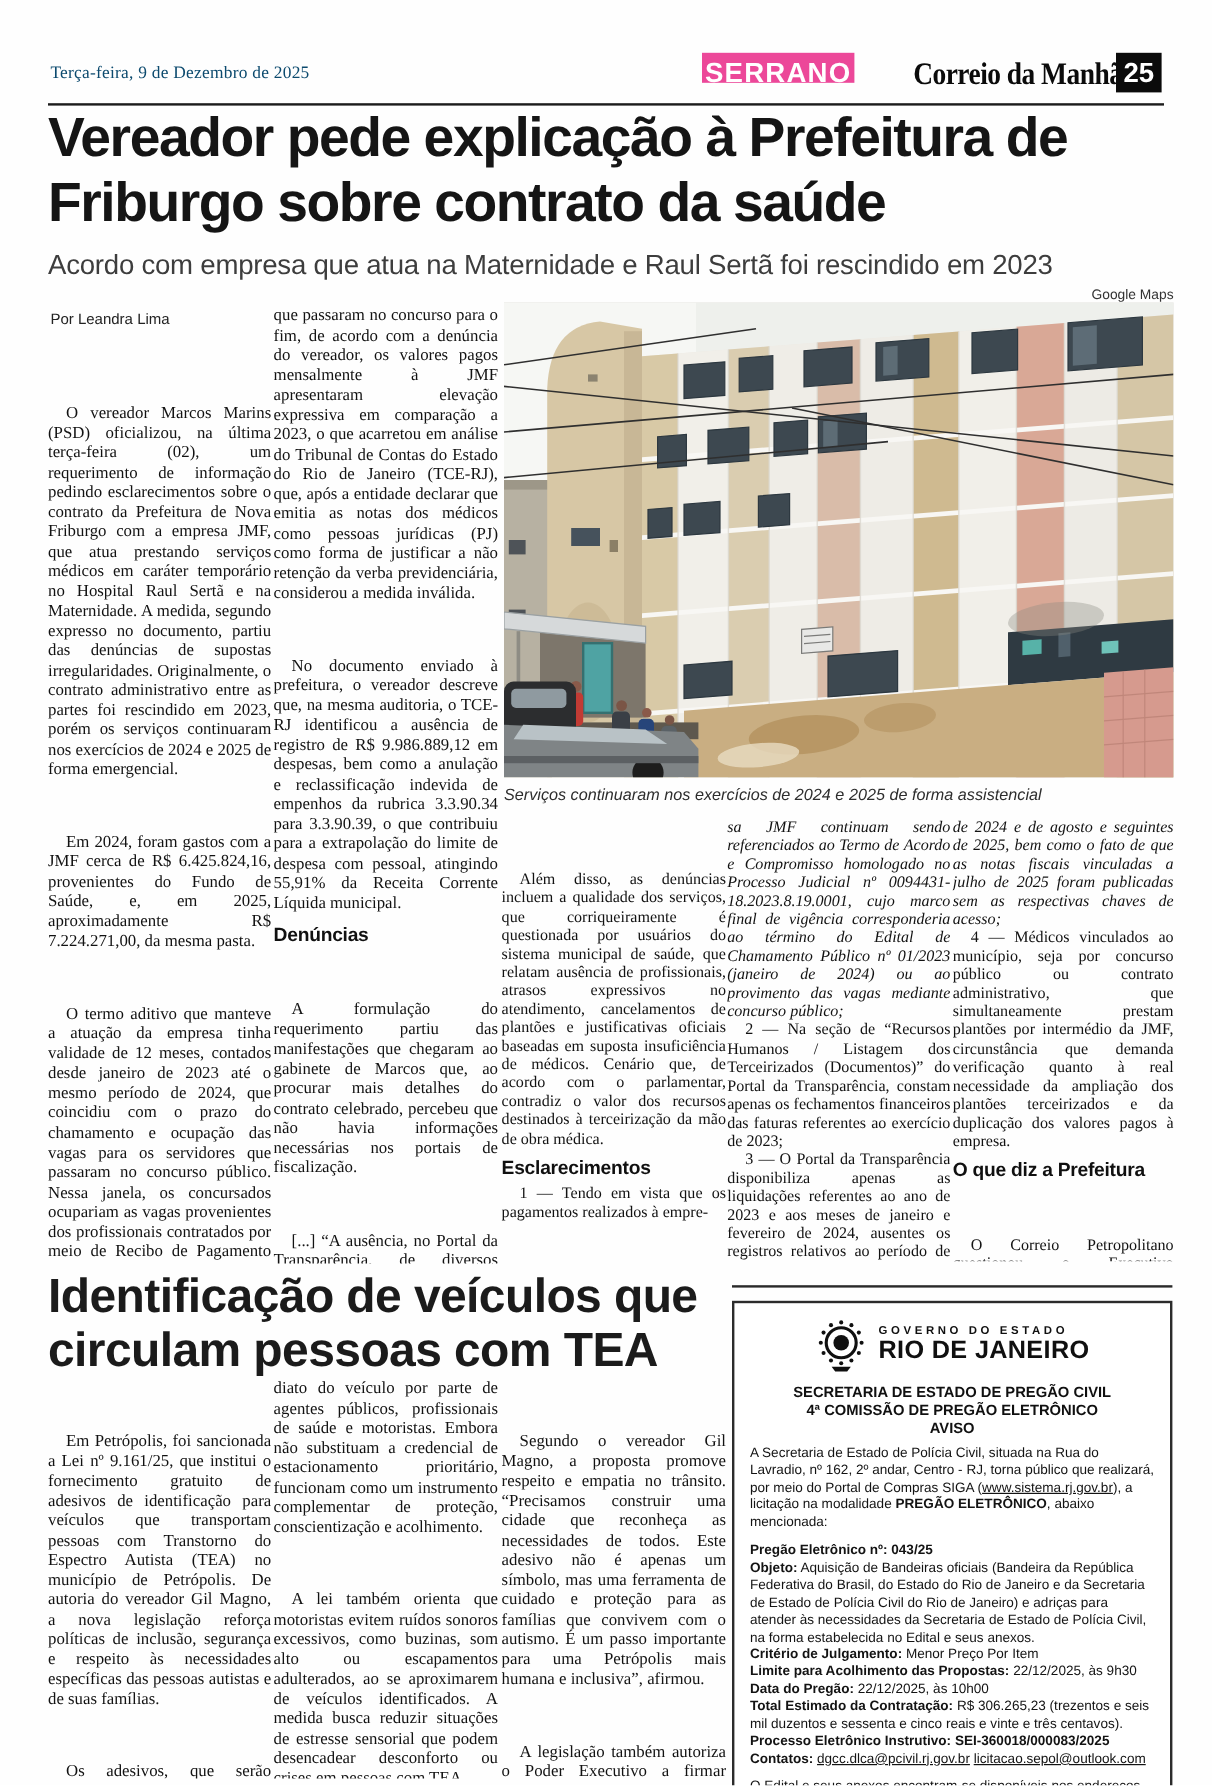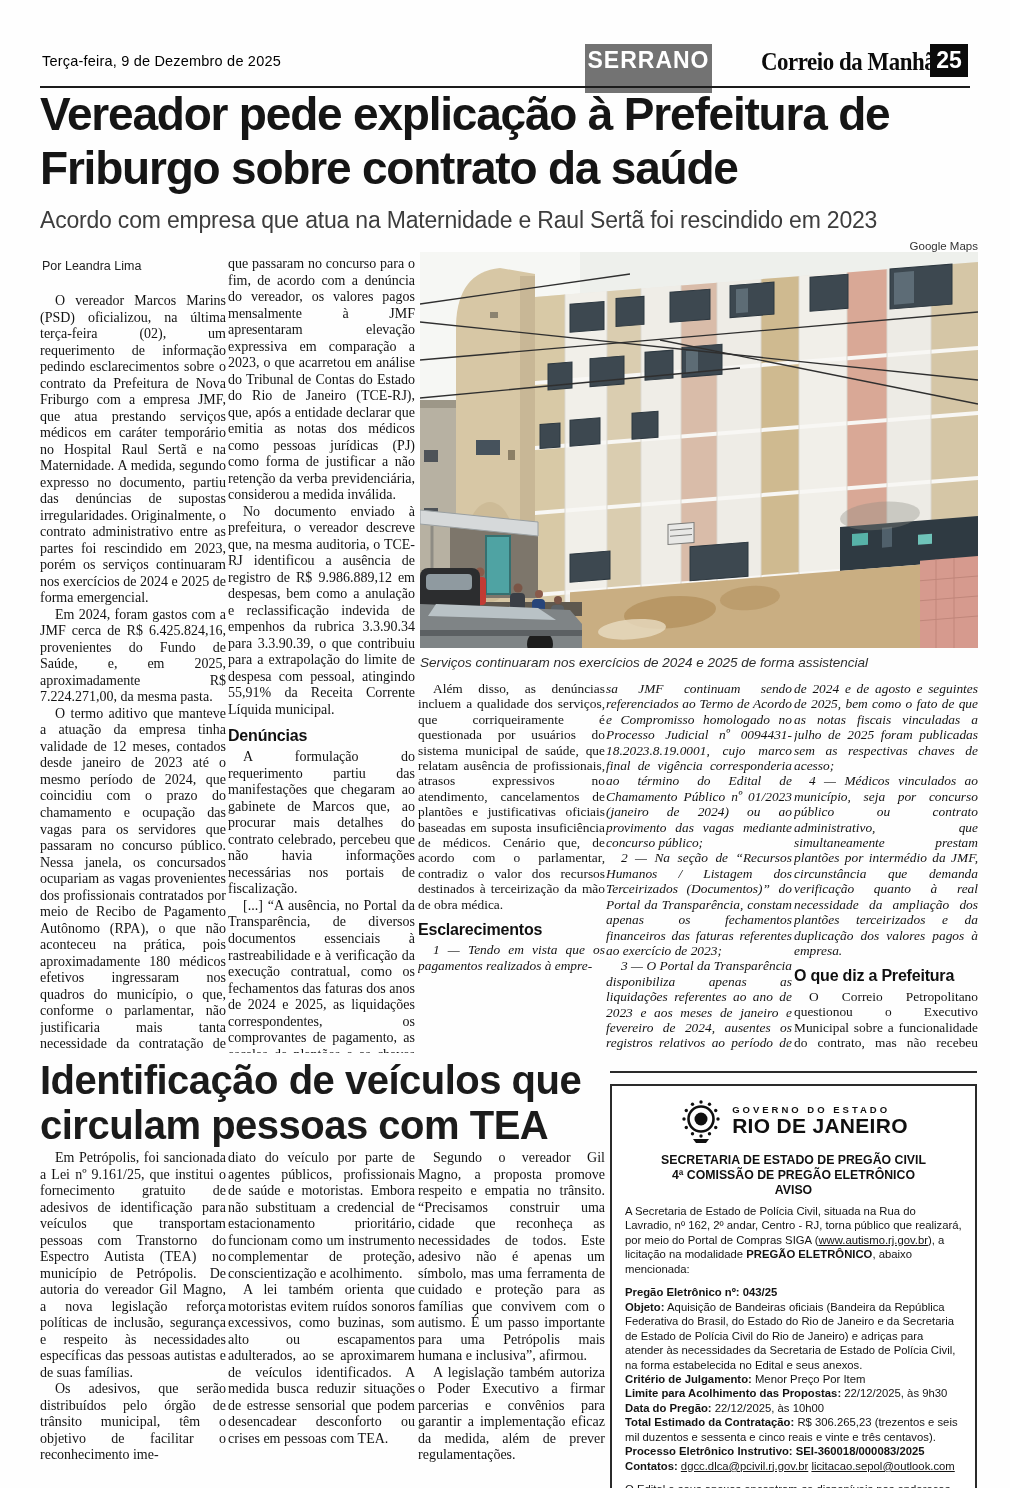--- a/index.html
+++ b/index.html
@@ -7,8 +7,8 @@
          font-family:"Liberation Serif",serif;color:#121212;}
 
   
-  .hdr-date {position:absolute;left:42px;top:53px;font-family:Liberation Sans, sans-serif;
-             font-size:14.5px;color:#000000;letter-spacing:.2px;}
+  .hdr-date {position:absolute;left:42px;top:53px;font-family:Liberation Serif, serif;
+             font-size:14.5px;color:#0c4a6e;letter-spacing:.2px;}
   .hdr-section {position:absolute;left:585px;top:44px;width:127px;height:49px;background:#737373;
                 color:#fff;font-family:"Liberation Sans",sans-serif;font-weight:700;font-size:23px;
                 text-align:center;line-height:33px;letter-spacing:1px;}

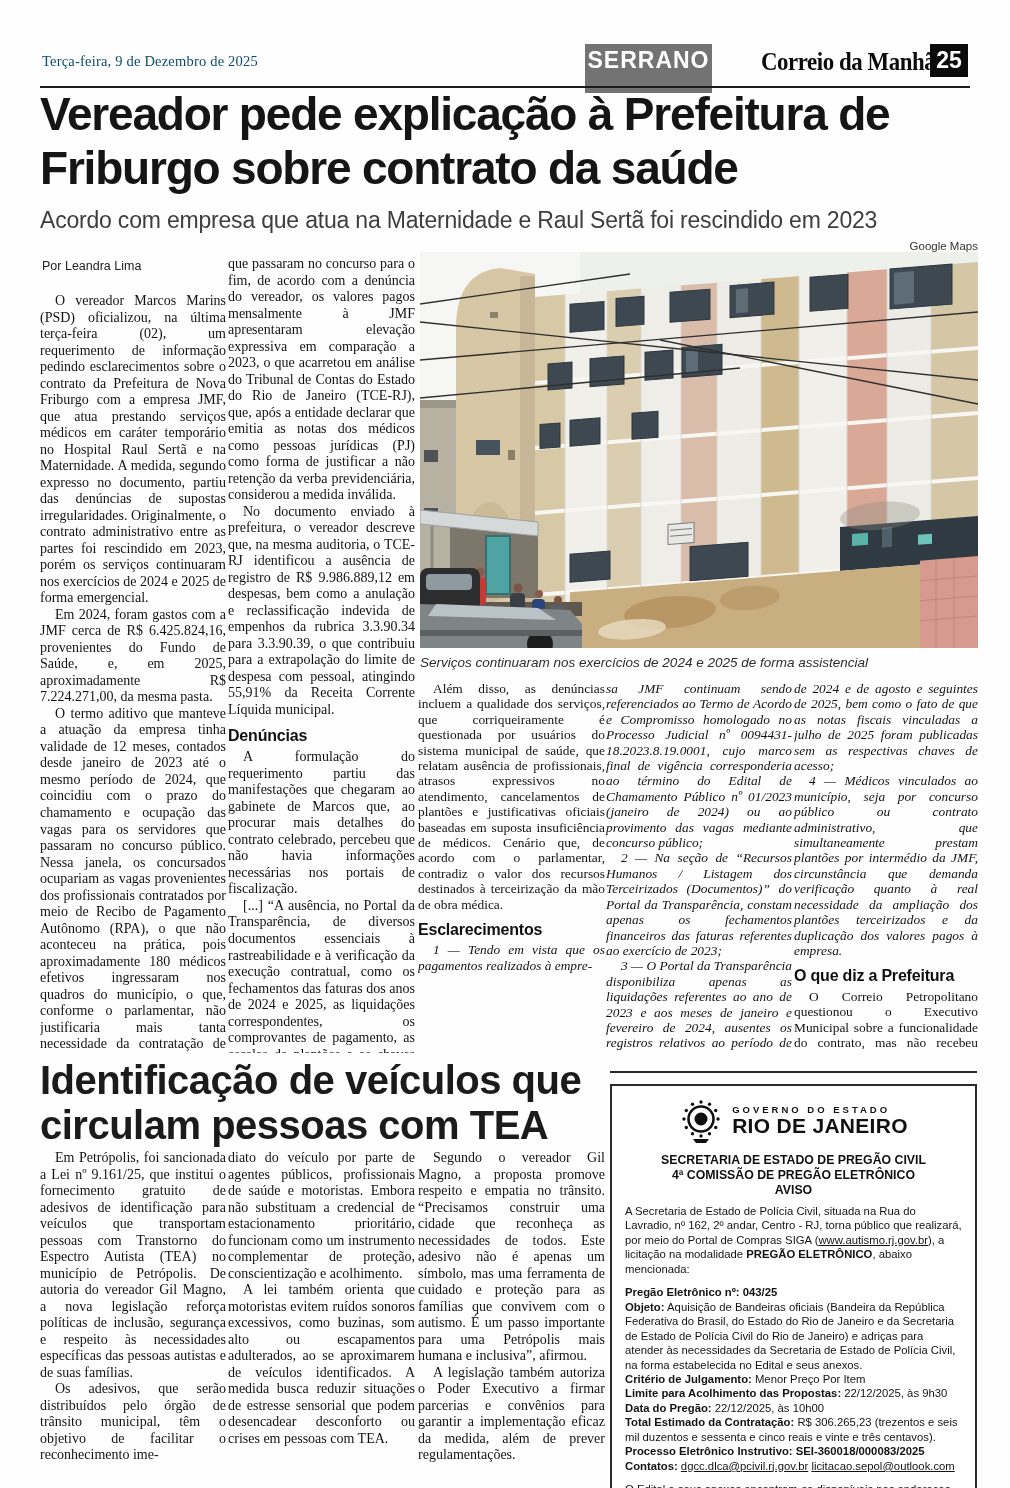--- a/index.html
+++ b/index.html
@@ -9,7 +9,7 @@
   
   .hdr-date {position:absolute;left:42px;top:53px;font-family:Liberation Serif, serif;
              font-size:14.5px;color:#0c4a6e;letter-spacing:.2px;}
-  .hdr-section {position:absolute;left:585px;top:44px;width:127px;height:49px;background:#737373;
+  .hdr-section {position:absolute;left:585px;top:44px;width:127px;height:25px;background:#ec4899;
                 color:#fff;font-family:"Liberation Sans",sans-serif;font-weight:700;font-size:23px;
                 text-align:center;line-height:33px;letter-spacing:1px;}
   .hdr-masthead {position:absolute;left:761px;top:47px;font-family:"Liberation Serif",serif;

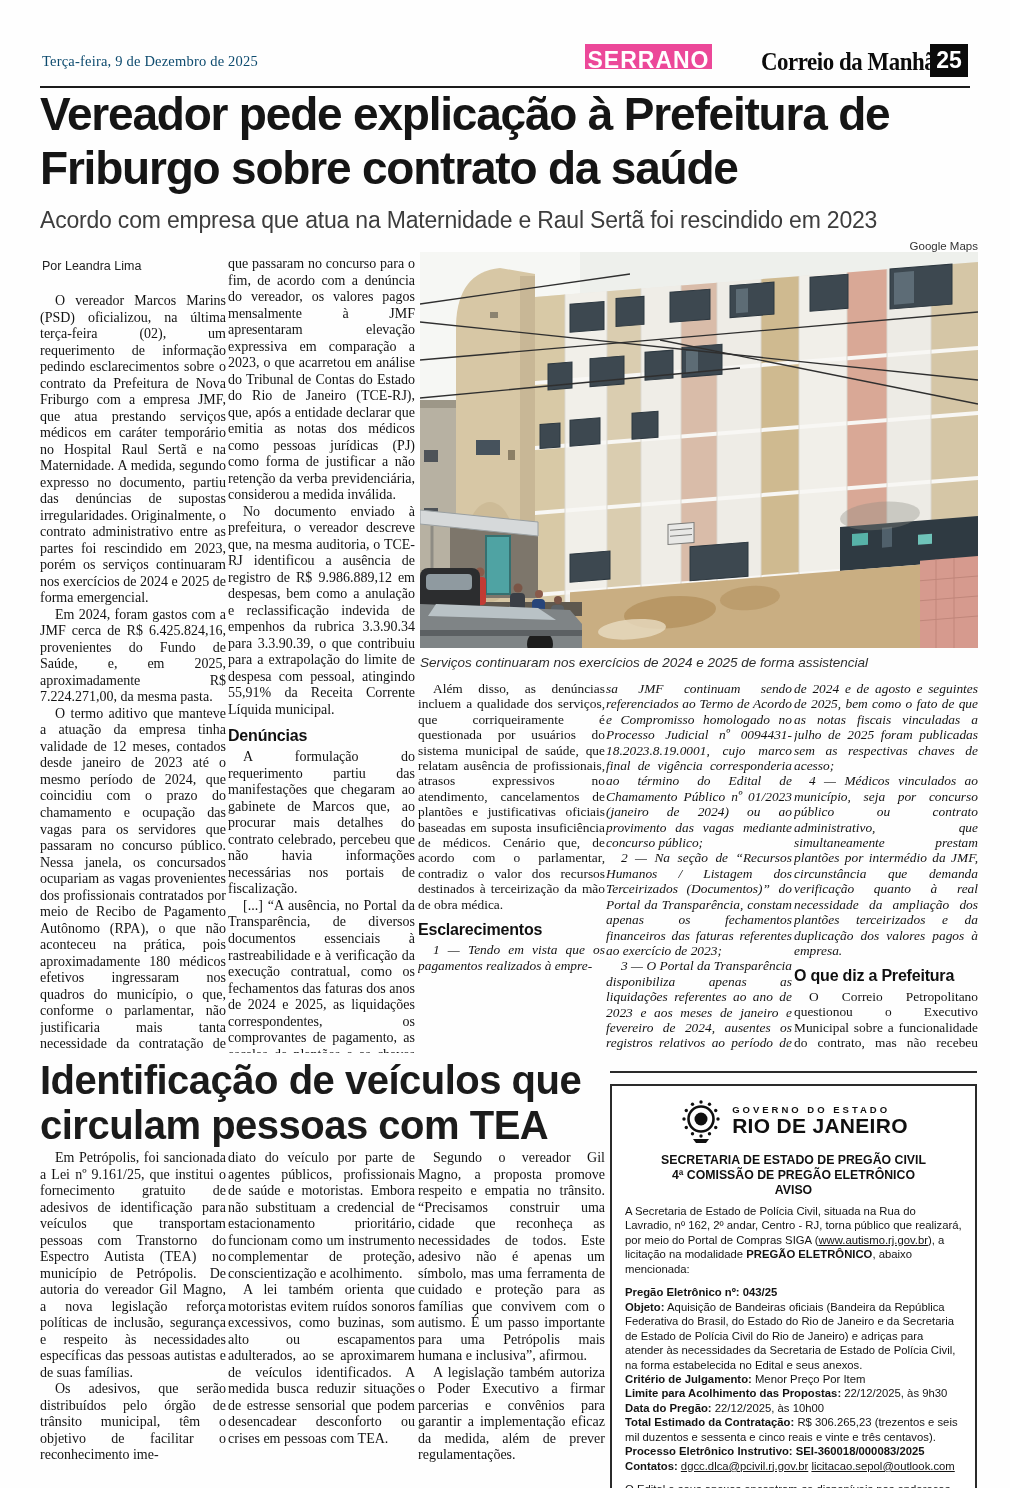--- a/index.html
+++ b/index.html
@@ -51,7 +51,7 @@
   #a2c3 {left:418px;top:1150px;width:187px;height:332px;}
 
   .blk {margin:0;}
-  .blk.para {text-indent:15px;}
+  .blk.para {text-indent:15px;margin-top:44px;}
   .blk.flow {text-indent:0;}
   .blk.ital {font-style:italic;text-indent:15px;}
   .blk.italflow {font-style:italic;text-indent:0;}

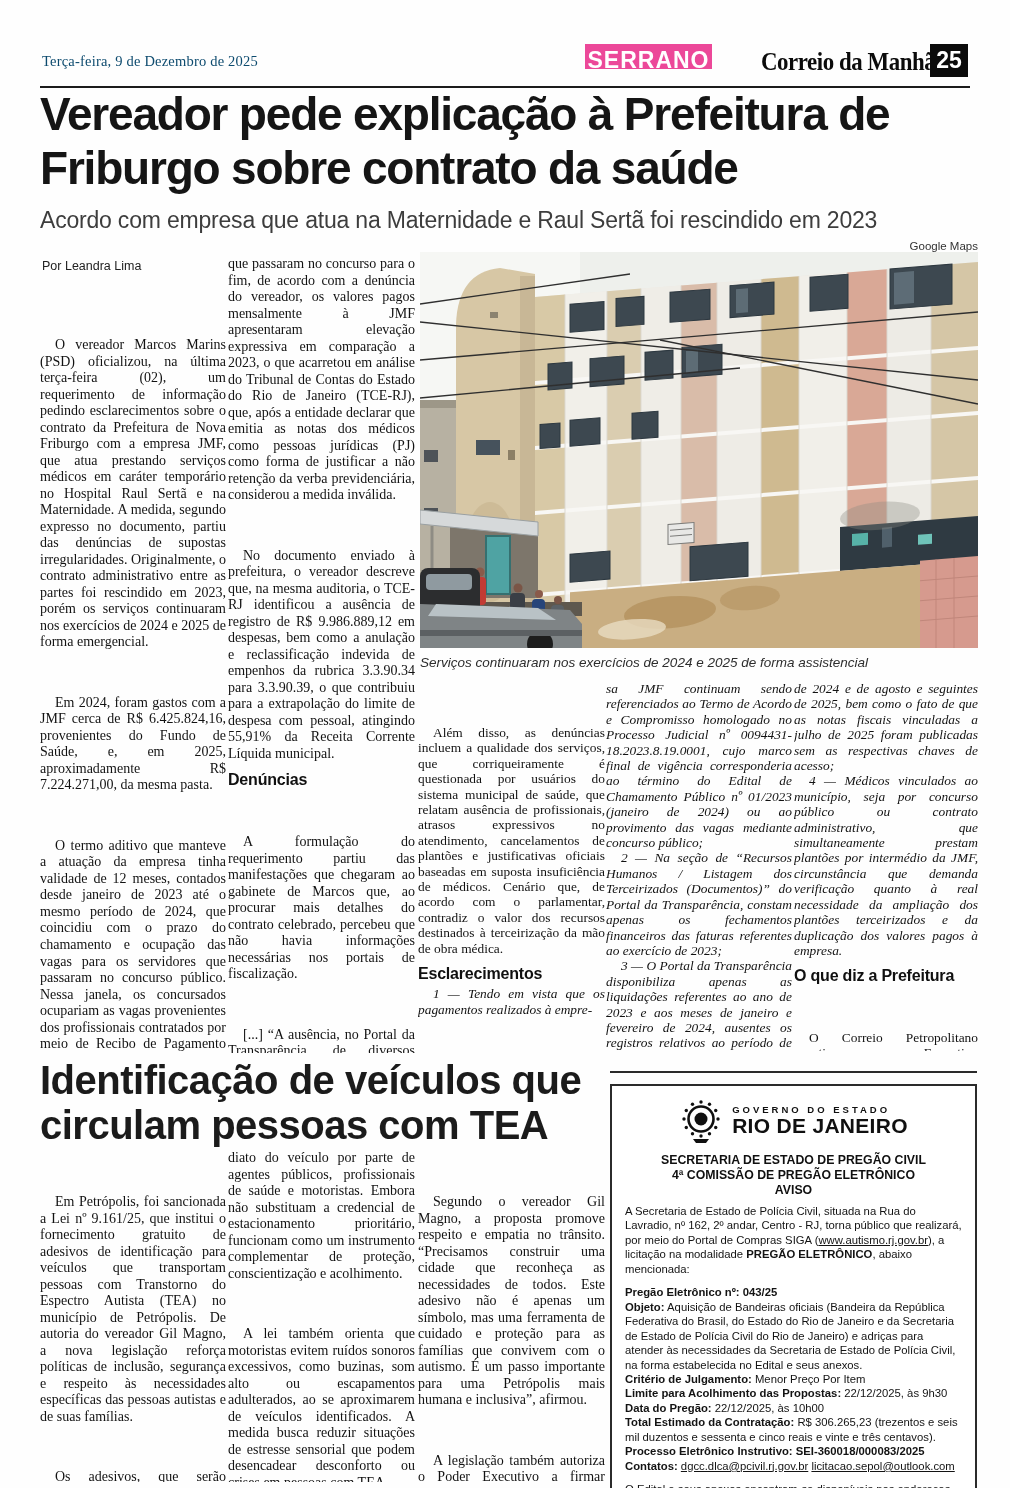--- a/index.html
+++ b/index.html
@@ -53,7 +53,7 @@
   .blk {margin:0;}
   .blk.para {text-indent:15px;margin-top:44px;}
   .blk.flow {text-indent:0;}
-  .blk.ital {font-style:italic;text-indent:15px;}
+  .blk.ital {text-indent:15px;}
   .blk.italflow {font-style:italic;text-indent:0;}
   .blk.head {font-family:"Liberation Sans",sans-serif;font-weight:700;font-size:16px;
              margin:9px 0 3px;text-indent:0;text-align:left;color:#101010;letter-spacing:-.2px;}

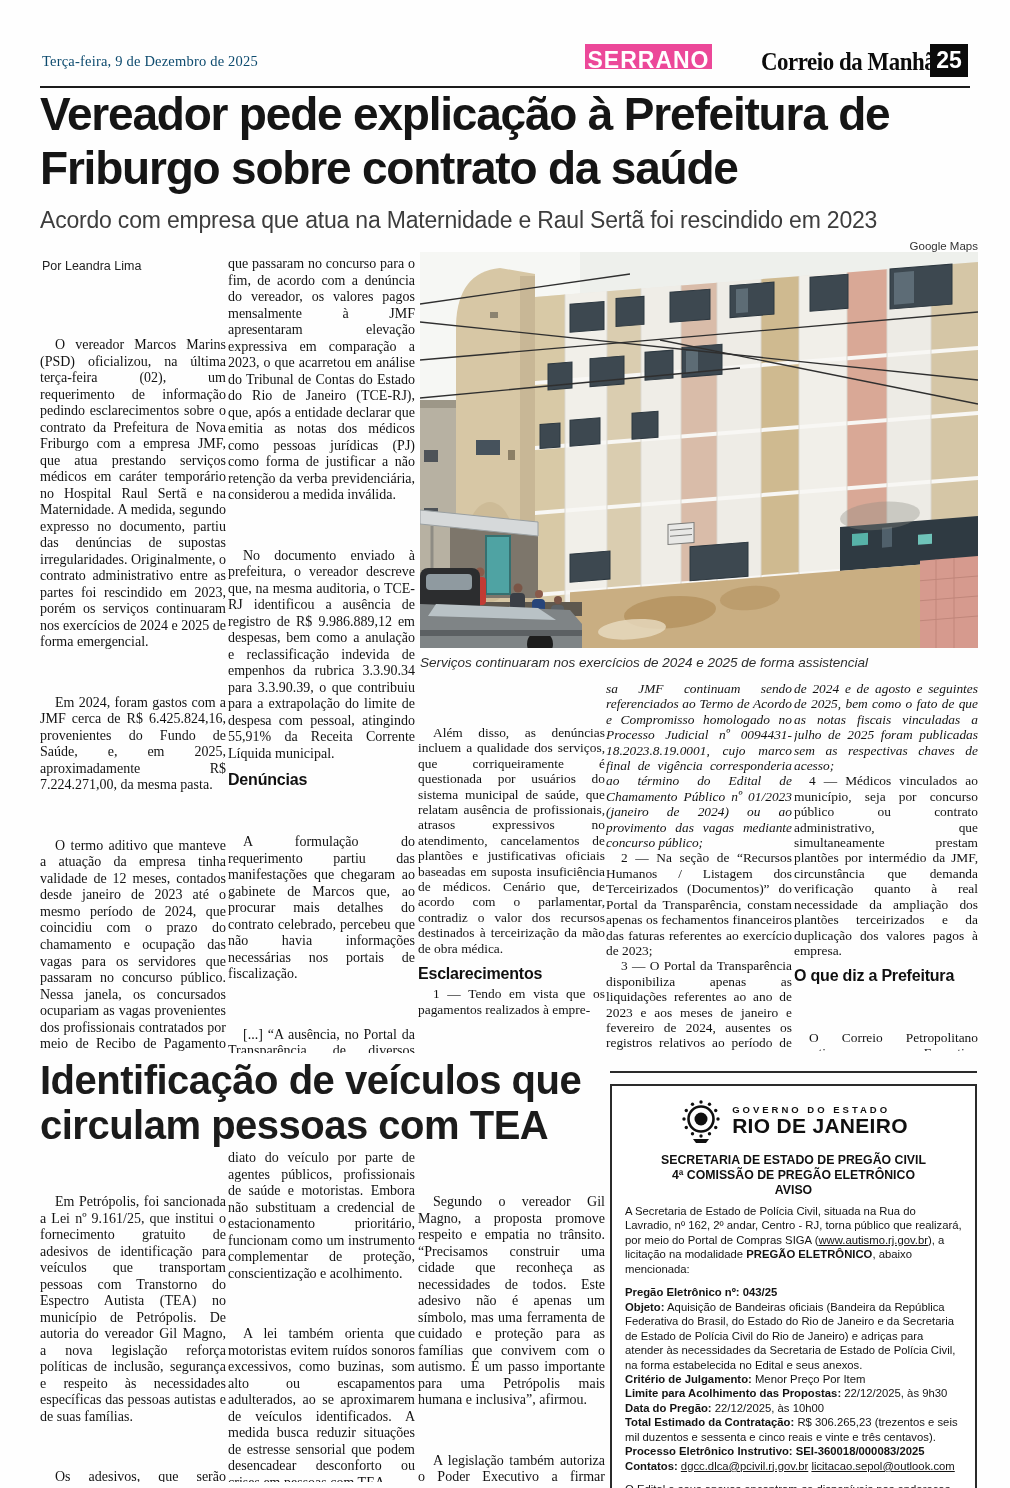--- a/index.html
+++ b/index.html
@@ -310,7 +310,7 @@
     <div class="ad-title">4ª COMISSÃO DE PREGÃO ELETRÔNICO</div>
     <div class="ad-title">AVISO</div>
     <div class="ad-body">
-        <p class="blk adp"><span>A Secretaria de Estado de Polícia Civil, situada na Rua do Lavradio, nº 162, 2º andar, Centro - RJ, torna público que realizará, por meio do Portal de Compras SIGA (</span><span class="u">www.autismo.rj.gov.br</span><span>), a licitação na modalidade </span><span class="b">PREGÃO ELETRÔNICO</span><span>, abaixo mencionada:</span></p>
+        <p class="blk adp"><span>A Secretaria de Estado de Polícia Civil, situada na Rua do Lavradio, nº 162, 2º andar, Centro - RJ, torna público que realizará, por meio do Portal de Compras SIGA (</span><span class="u">www.sistema.rj.gov.br</span><span>), a licitação na modalidade </span><span class="b">PREGÃO ELETRÔNICO</span><span>, abaixo mencionada:</span></p>
         <p class="blk adp sp"><span class="b">Pregão Eletrônico nº: 043/25</span></p>
         <p class="blk adp"><span class="b">Objeto:</span><span> Aquisição de Bandeiras oficiais (Bandeira da República Federativa do Brasil, do Estado do Rio de Janeiro e da Secretaria de Estado de Polícia Civil do Rio de Janeiro) e adriças para atender às necessidades da Secretaria de Estado de Polícia Civil, na forma estabelecida no Edital e seus anexos.</span></p>
         <p class="blk adp"><span class="b">Critério de Julgamento:</span><span> Menor Preço Por Item</span></p>

